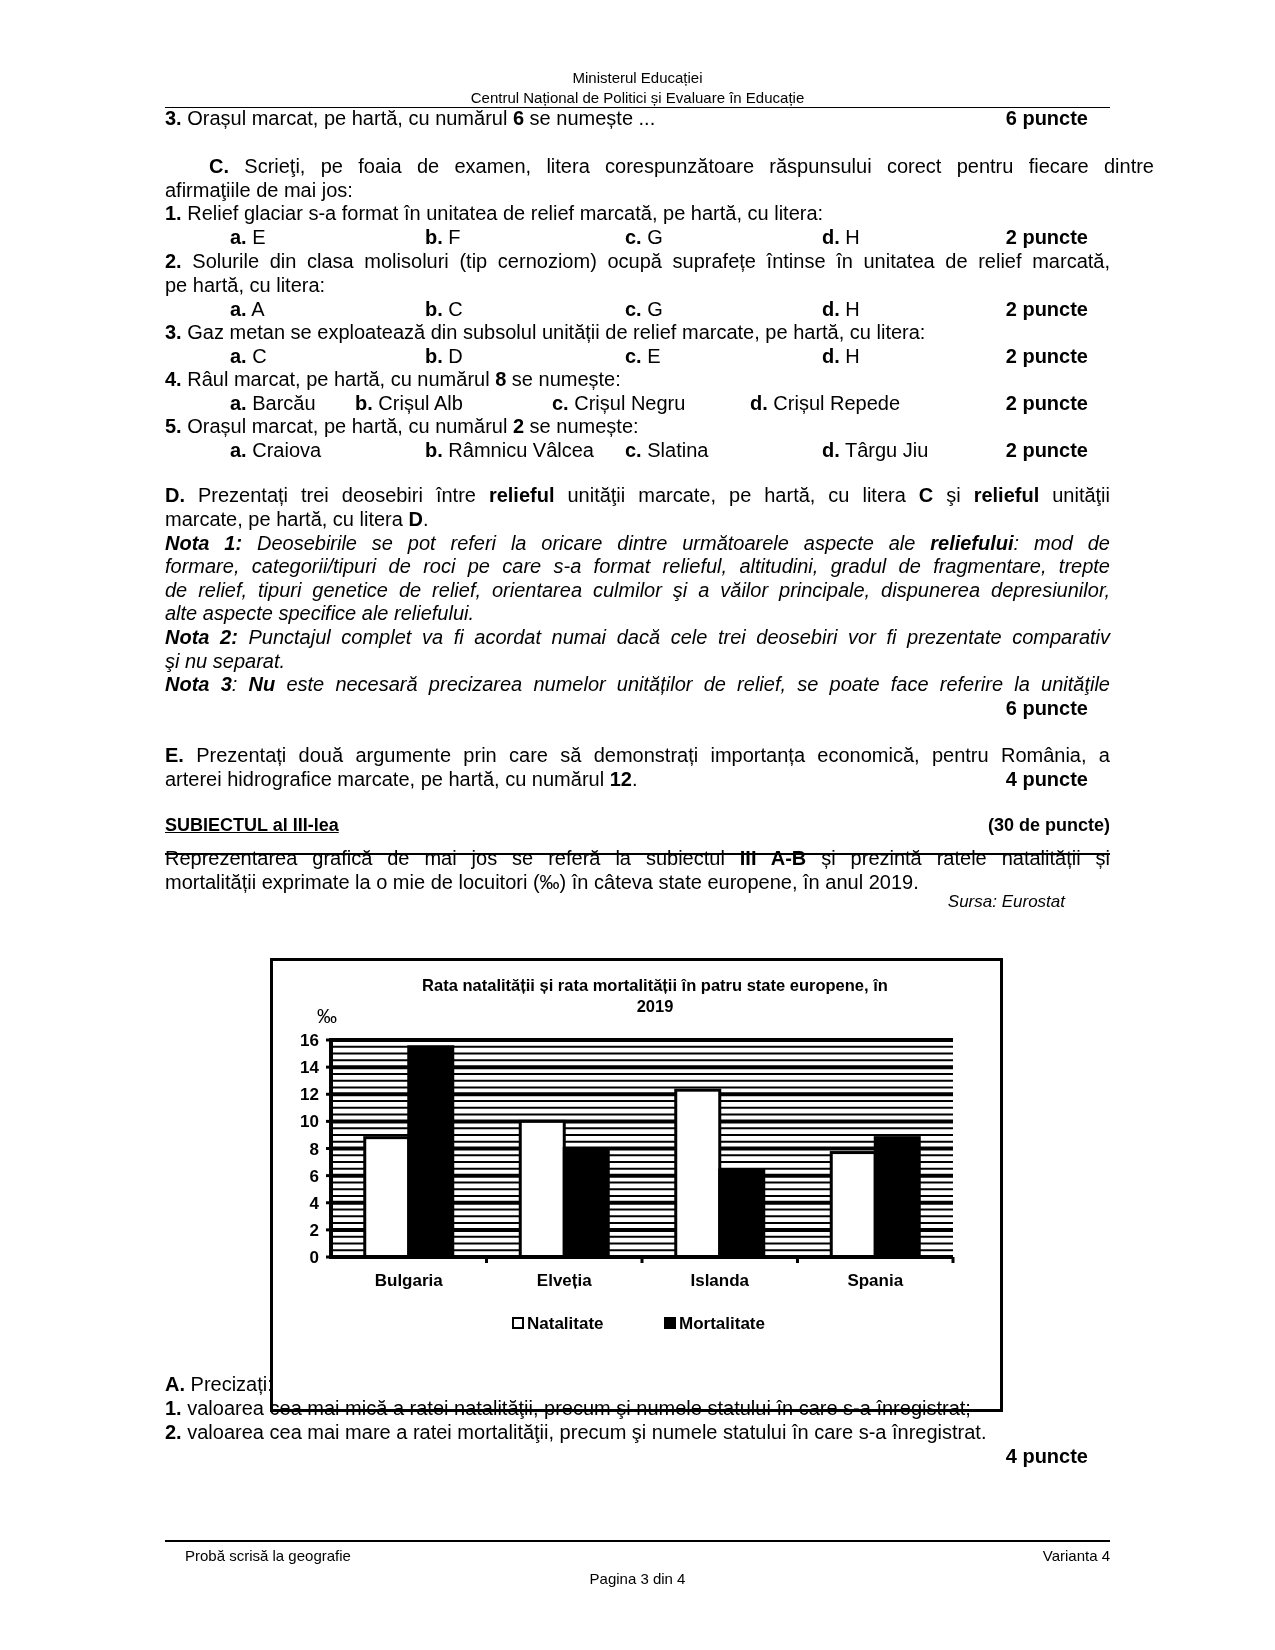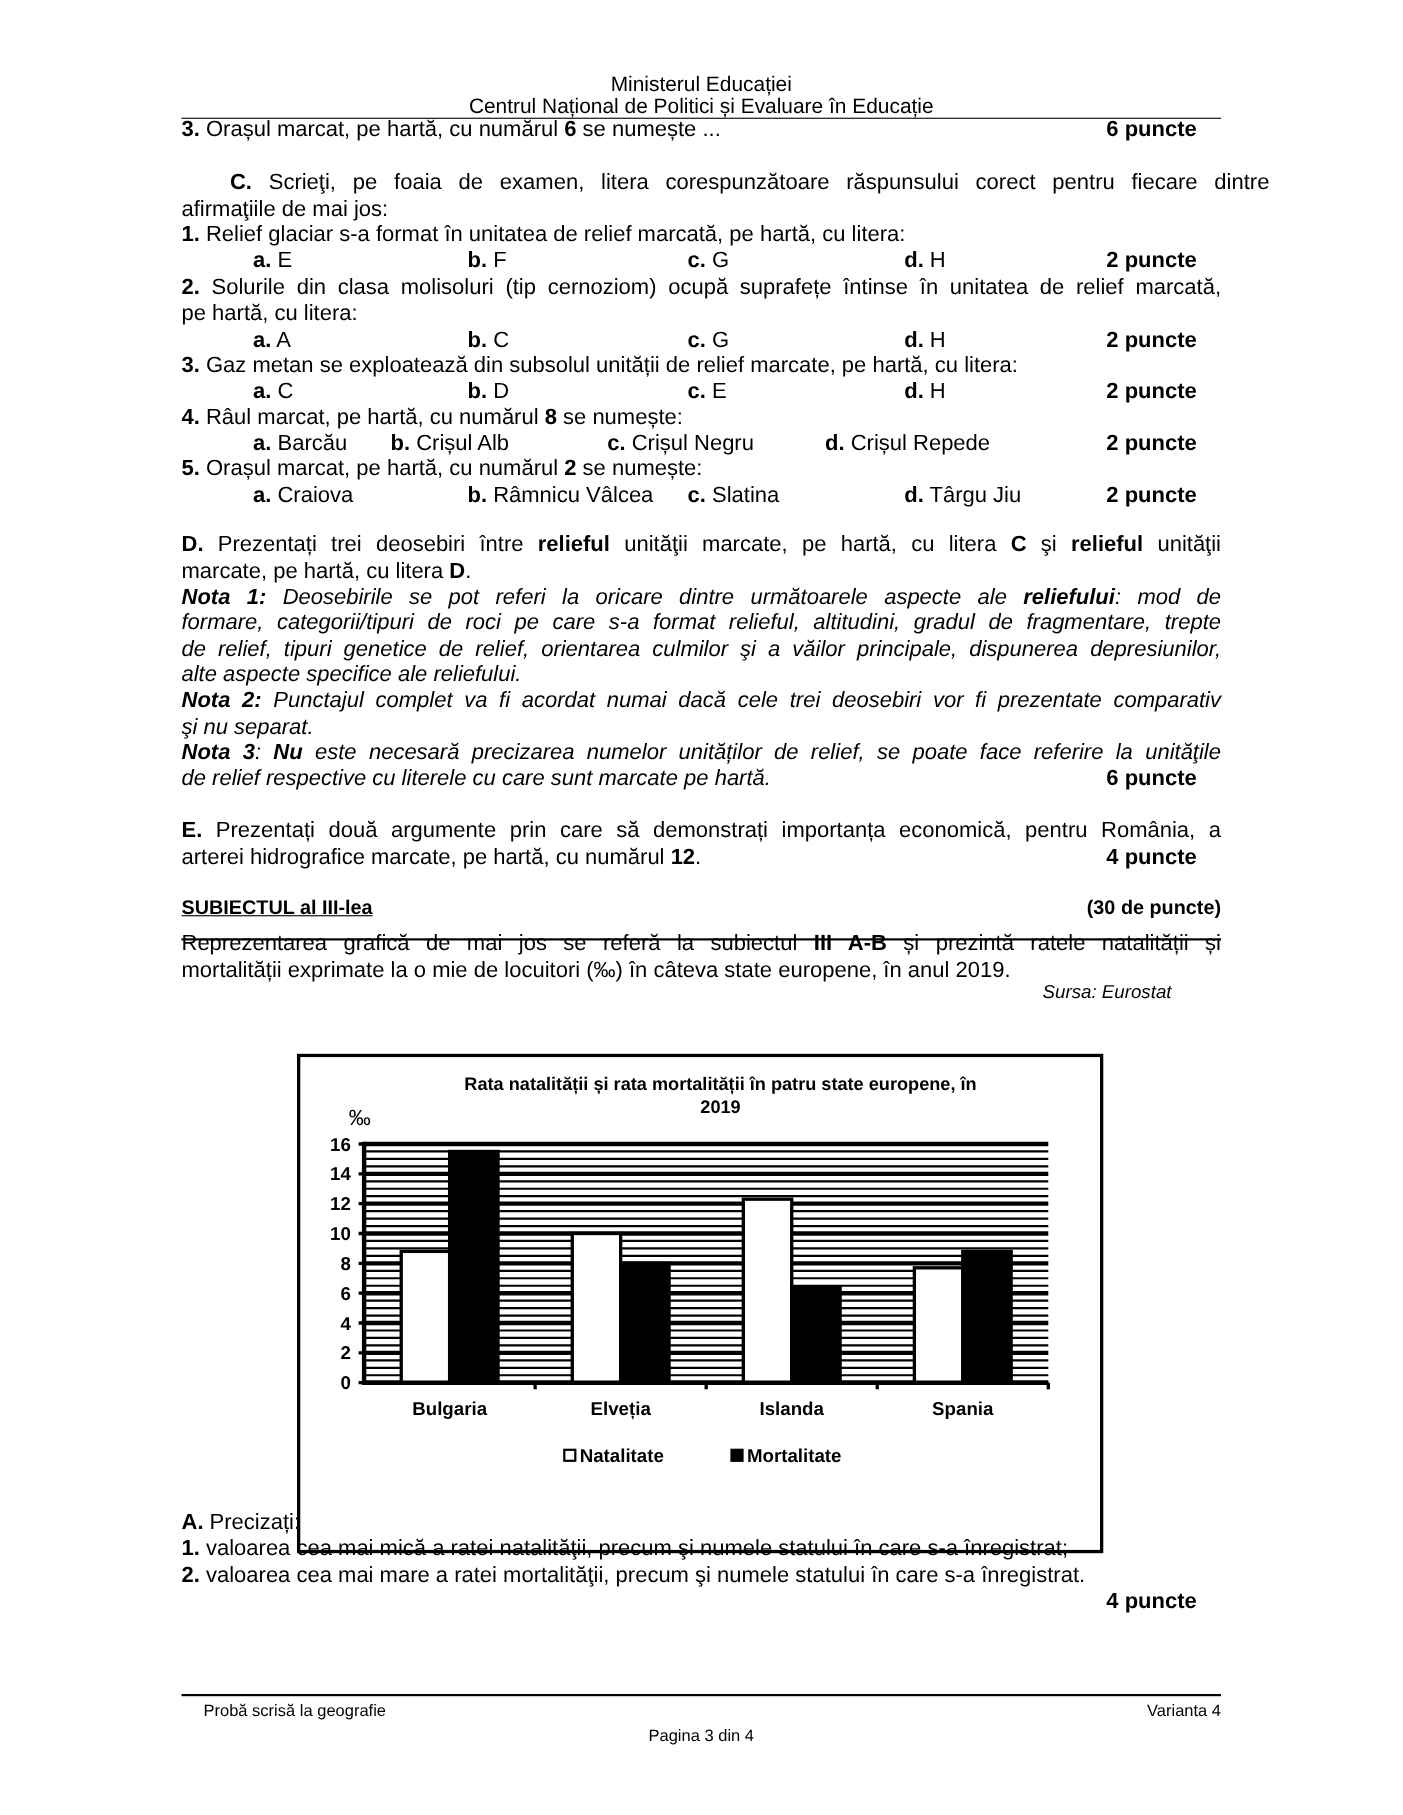--- a/index.html
+++ b/index.html
@@ -5,7 +5,7 @@
   html, body { margin:0; padding:0; background:#fff; }
   body { width:1275px; height:1650px; position:relative; font-family:"Liberation Sans", sans-serif; color:#000; overflow:hidden; }
   .page { position:absolute; left:165px; top:0; width:945px; }
-  .hdr { text-align:center; font-size:19px; line-height:19px; position:absolute; left:0; width:945px; }
+  .hdr { text-align:center; font-size:15px; line-height:19px; position:absolute; left:0; width:945px; }
   .hdr1 { top:68px; }
   .hdr2 { top:88px; }
   .hrule { position:absolute; left:0; width:945px; border-top:1px solid #000; }

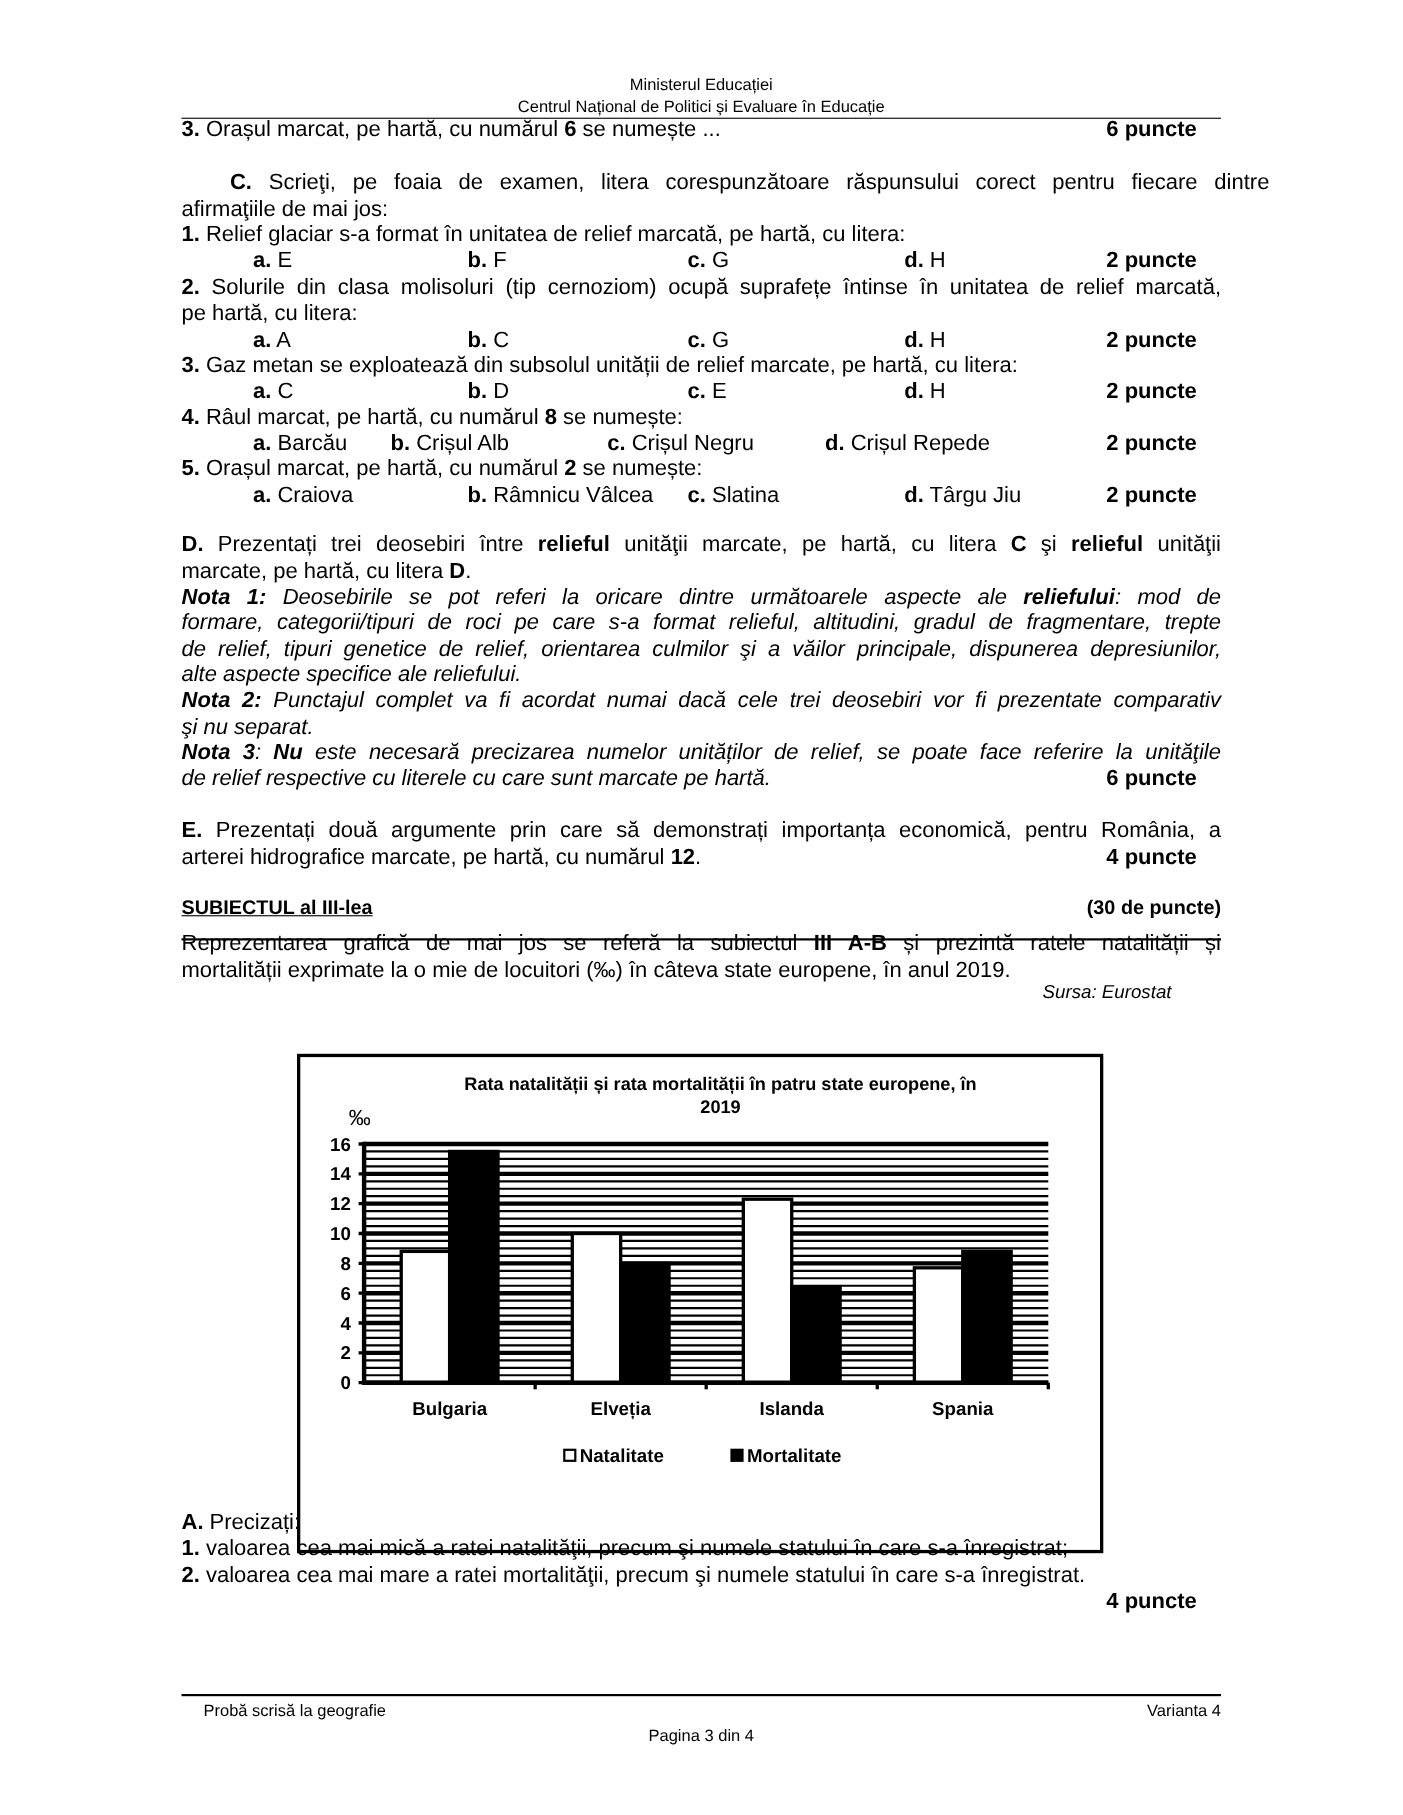--- a/index.html
+++ b/index.html
@@ -96,7 +96,7 @@
   <div class="line it" style="top:649px;">şi nu separat.</div>
 
   <div class="line just it" style="top:672px;"><b>Nota 3</b><span>: </span><b>Nu</b><span> este necesară precizarea numelor unităților de relief, se poate face referire la unităţile</span></div>
-  <div class="line it" style="top:696px;"><span>de relief respective cu literele cu care sunt marcate pe hartă.</span><span class="pts" style="font-style:normal;">6 puncte</span></div>
+  <div class="line it" style="top:696px;"><span class="pts" style="font-style:normal;">6 puncte</span></div>
 
   <div class="line just" style="top:743px;"><b>E.</b><span> Prezentați două argumente prin care să demonstrați importanța economică, pentru România, a</span></div>
   <div class="line" style="top:767px;"><span>arterei hidrografice marcate, pe hartă, cu numărul </span><b>12</b><span>.</span><span class="pts">4 puncte</span></div>

